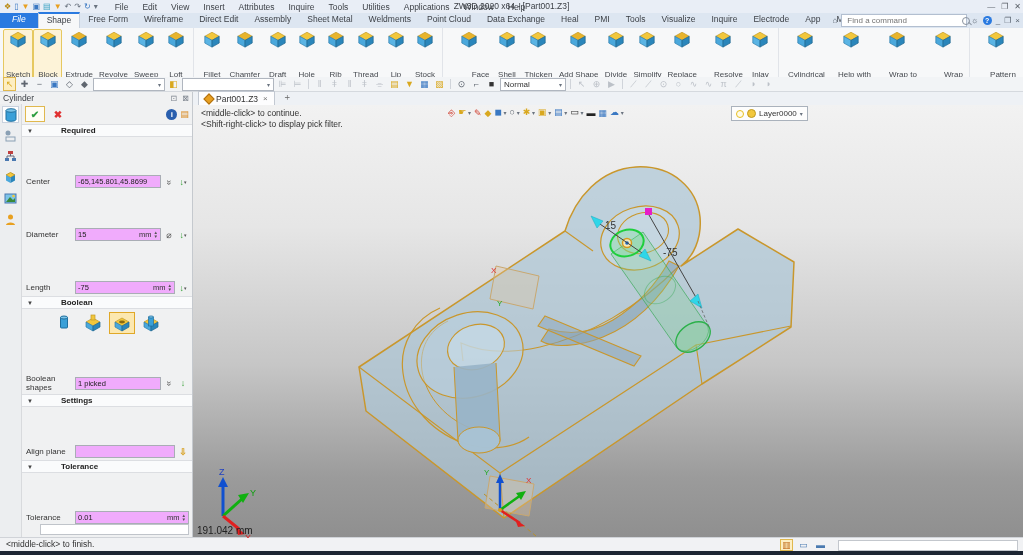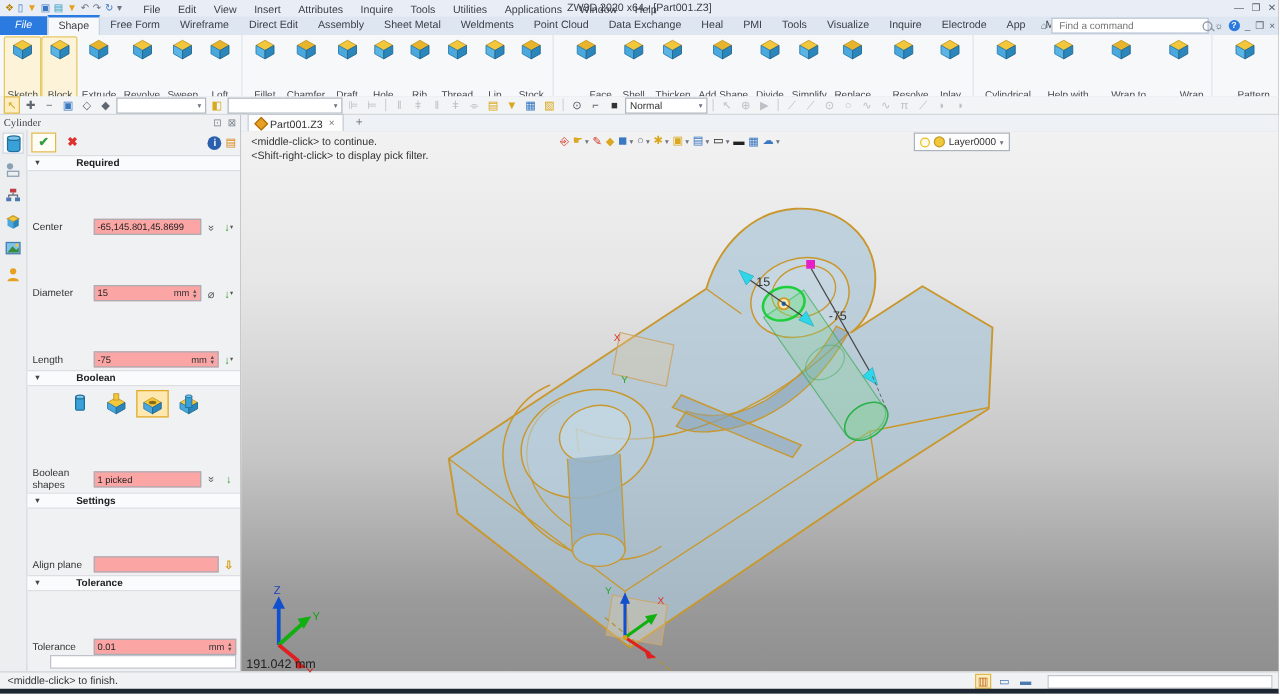--- a/index.html
+++ b/index.html
@@ -61,7 +61,7 @@
   
   .panel{position:absolute;left:0;top:0;width:193px;height:100%;background:#f0f1f2;
          border-right:1px solid #c5c9ce;box-sizing:border-box;}
-  .phead{height:12px;display:flex;align-items:center;font-size:8.5px;color:#3b3f45;padding:0 3px;font-family:Liberation Serif, serif;}
+  .phead{height:12px;display:flex;align-items:center;font-size:8.5px;color:#3b3f45;padding:0 3px;}
   .phead .sp{flex:1;}
   .phead .pi{font-size:8px;color:#7a828c;margin-left:5px;}
   .pbody{position:absolute;left:0;top:12px;right:0;bottom:0;display:flex;}

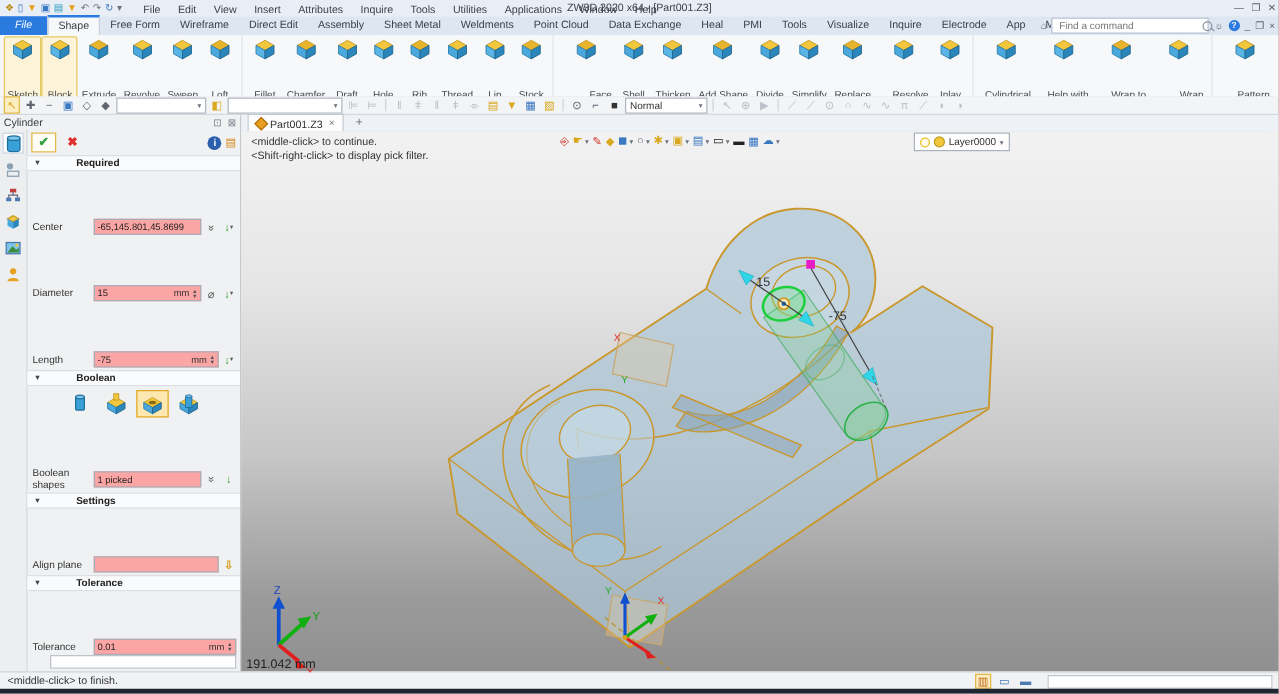--- a/index.html
+++ b/index.html
@@ -85,7 +85,7 @@
   .sechead .st{font-weight:bold;font-size:8px;color:#222;margin-left:24px;}
   .prow{display:flex;align-items:center;padding:2px 3px 2px 4px;gap:2px;margin-top:36px;}
   .prow .plabel{width:47px;flex:none;font-size:8px;color:#333;}
-  .pfield{flex:1;height:13px;background:#fca5a5;border:1px solid #a9adb5;display:flex;align-items:center;
+  .pfield{flex:1;height:13px;background:#f0abfc;border:1px solid #a9adb5;display:flex;align-items:center;
           padding:0 2px;box-sizing:border-box;min-width:0;}
   .pfield .val{flex:1;font-size:7.5px;color:#222;white-space:nowrap;overflow:hidden;}
   .pfield .unit{font-size:7.5px;color:#333;margin-left:2px;}

